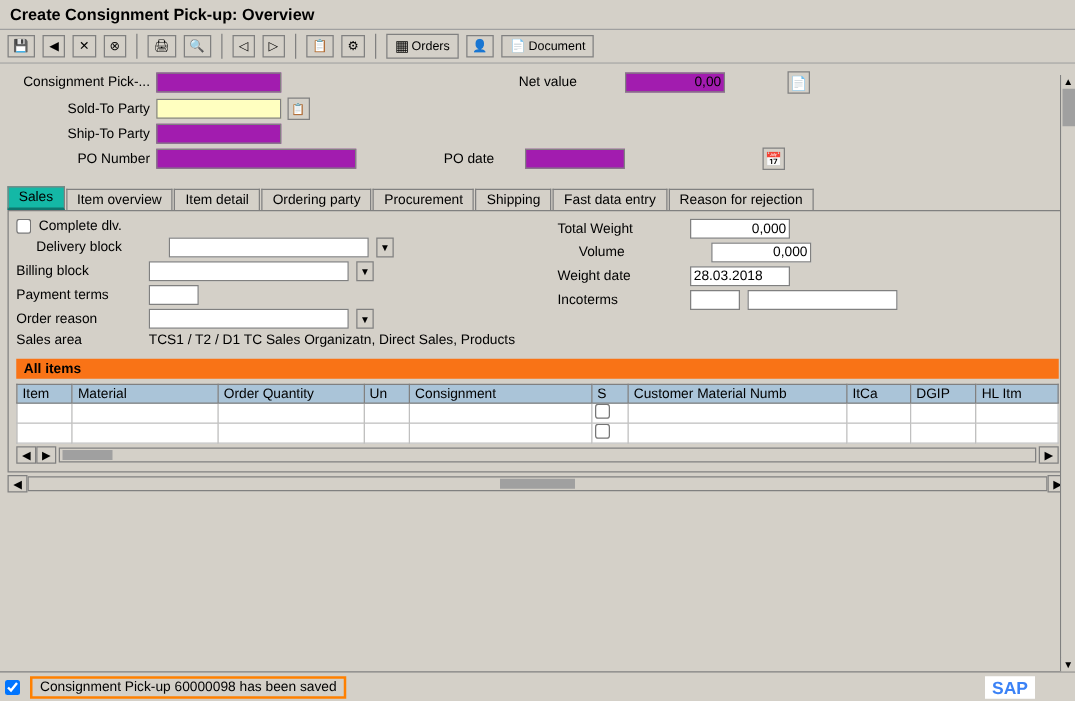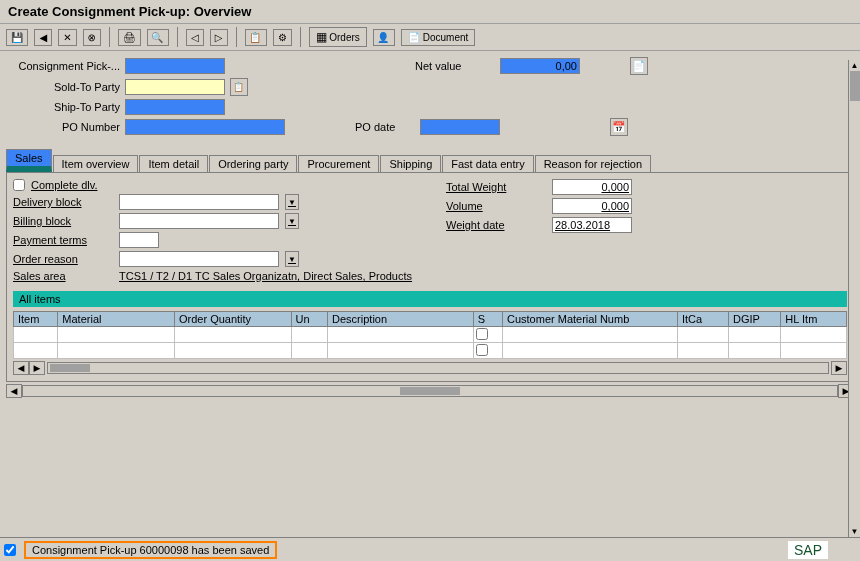--- a/index.html
+++ b/index.html
@@ -69,7 +69,7 @@
       border: 1px solid #808080;
     }
     .form-input-gray {
-      background: #3b82f6;
+      background: #a21caf;
       border: 1px solid #808080;
     }
     .tabs-container {

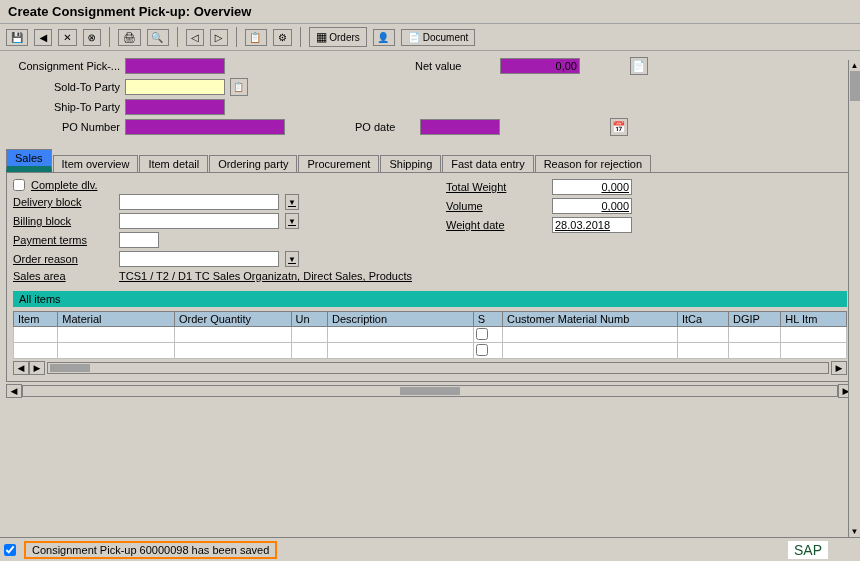--- a/index.html
+++ b/index.html
@@ -90,8 +90,8 @@
       white-space: nowrap;
     }
     .tab.active {
-      background: #3b82f6;
-      border-bottom: 6px solid #0f766e;
+      background: #14b8a6;
+      border-bottom: 2px solid #0f766e;
       font-weight: normal;
       position: relative;
       z-index: 2;

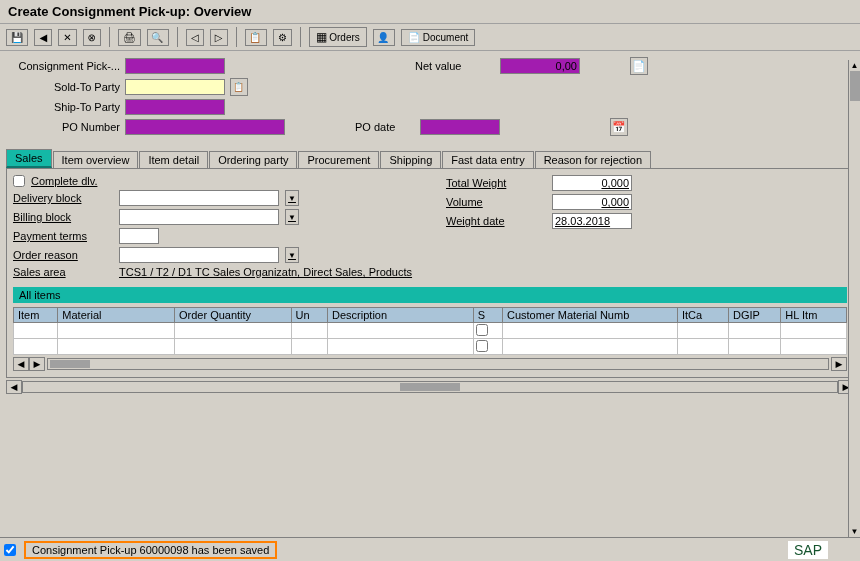--- a/index.html
+++ b/index.html
@@ -208,7 +208,6 @@
     .two-col {
       display: flex;
       gap: 32px;
-      text-decoration: underline;
     }
     .col-left { flex: 1; }
     .col-right { flex: 1; }

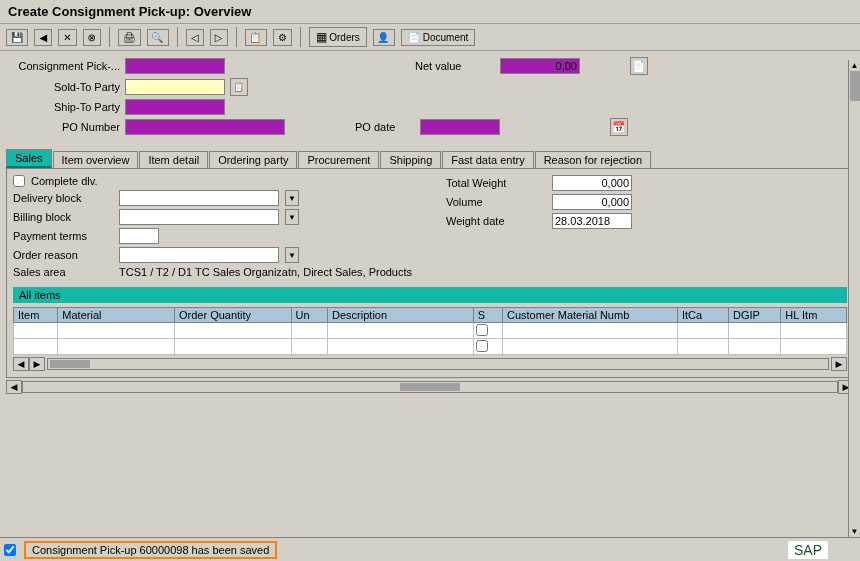--- a/index.html
+++ b/index.html
@@ -326,7 +326,7 @@
           <span class="tab-label">Complete dlv.</span>
         </div>
         <div class="tab-form-row">
-          <span class="tab-label" style="width:100px;">Delivery block</span>
+          <span class="tab-label" style="width:100px;margin-left:16px;">Delivery block</span>
           <input class="tab-input tab-input-wide" type="text" style="">
           <span class="dropdown-arrow">▼</span>
         </div>

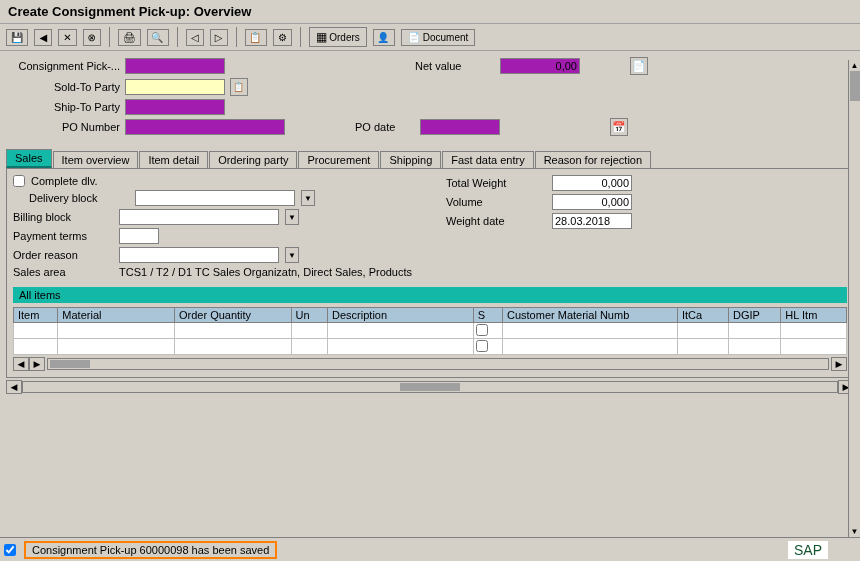--- a/index.html
+++ b/index.html
@@ -355,7 +355,7 @@
           <input class="tab-input tab-input-med" type="text" value="0,000" style="text-align: right;">
         </div>
         <div class="tab-form-row">
-          <span class="tab-label" style="width:100px;">Volume</span>
+          <span class="tab-label" style="width:100px;margin-left:17px;">Volume</span>
           <input class="tab-input tab-input-med" type="text" value="0,000" style="text-align: right;">
         </div>
         <div class="tab-form-row">

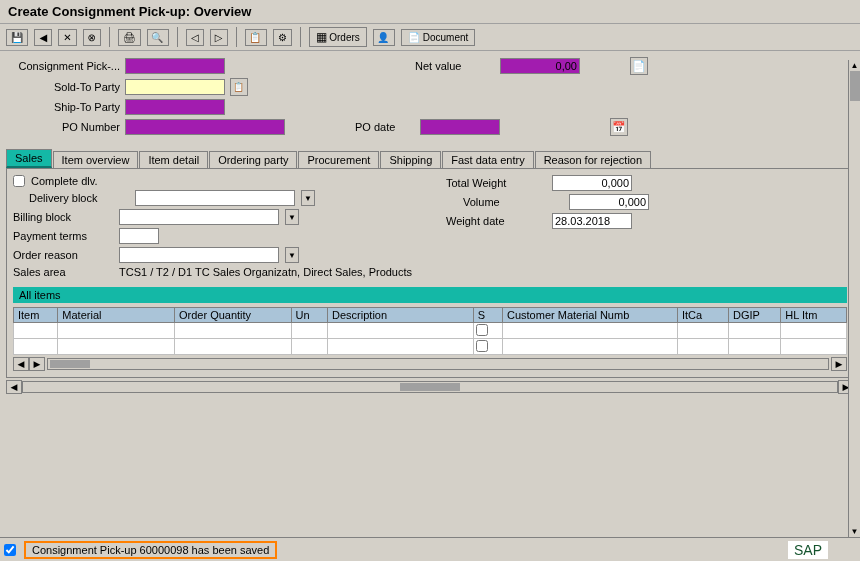--- a/index.html
+++ b/index.html
@@ -361,6 +361,11 @@
         <div class="tab-form-row">
           <span class="tab-label" style="width:100px;">Weight date</span>
           <input class="tab-input tab-input-med" type="text" value="28.03.2018" style="">
+        </div>
+        <div class="tab-form-row">
+          <span class="tab-label" style="width:100px;">Incoterms</span>
+          <input class="tab-input tab-input-small" type="text" style="">
+          <input class="tab-input" type="text" style="width: 120px;">
         </div>
       </div>
     </div>

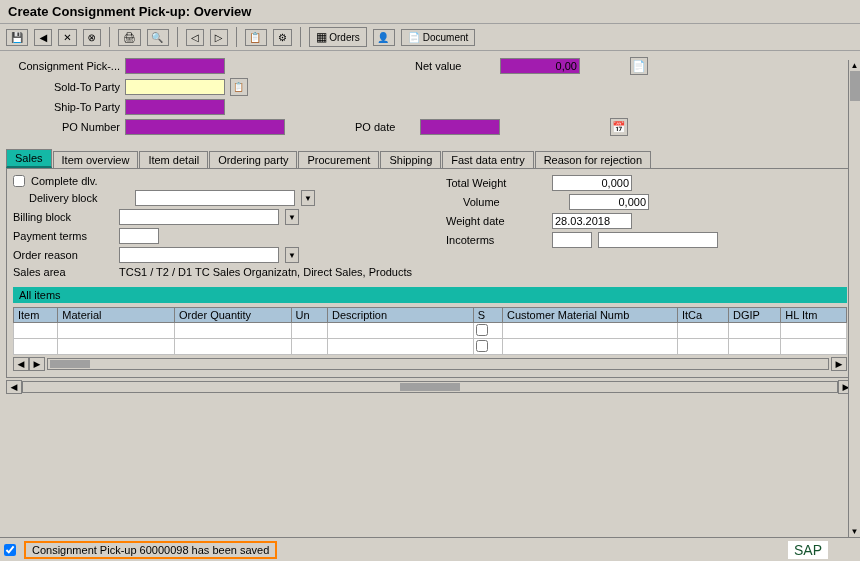--- a/index.html
+++ b/index.html
@@ -104,10 +104,10 @@
       min-height: 200px;
     }
     .section-header {
-      background: #14b8a6;
+      background: #f97316;
       padding: 2px 6px;
       font-size: 11px;
-      font-weight: normal;
+      font-weight: bold;
       margin: 4px 0 2px 0;
     }
     .tab-form-row {

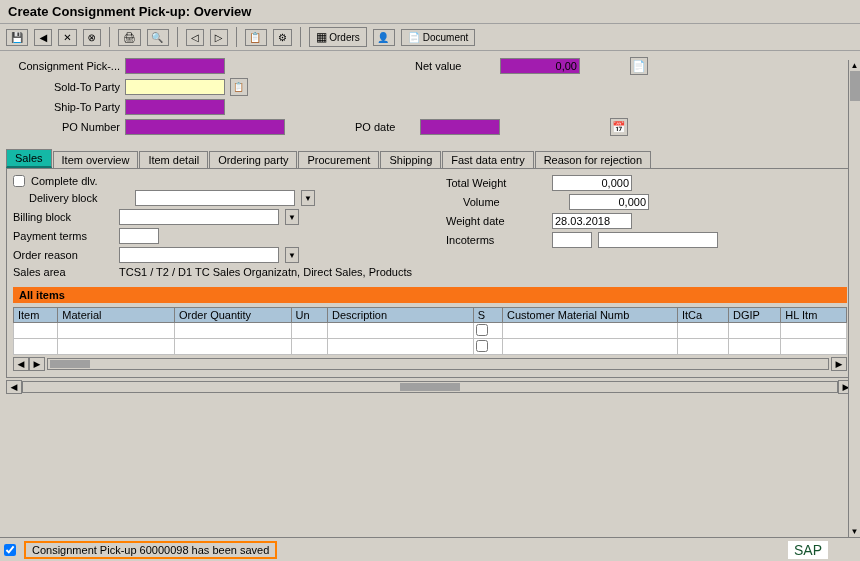--- a/index.html
+++ b/index.html
@@ -379,7 +379,7 @@
             <th style="width:80px;"><span>Material</span></th>
             <th style="width:80px;"><span>Order Quantity</span></th>
             <th style="width:25px;"><span>Un</span></th>
-            <th style="width:100px;"><span>Description</span></th>
+            <th style="width:100px;"><span>Consignment</span></th>
             <th style="width:20px;"><span>S</span></th>
             <th style="width:120px;"><span>Customer Material Numb</span></th>
             <th style="width:35px;"><span>ItCa</span></th>

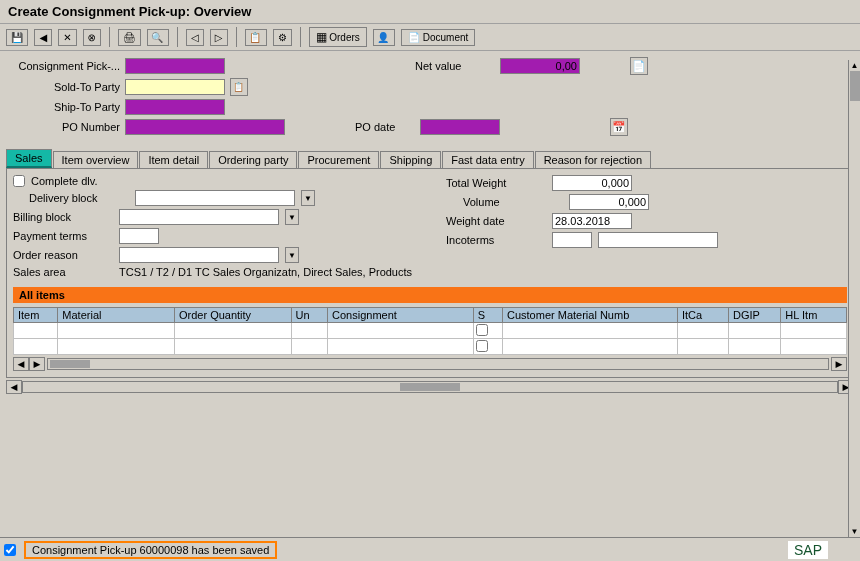--- a/index.html
+++ b/index.html
@@ -439,7 +439,7 @@
     <div class="status-message">Consignment Pick-up 60000098 has been saved</div>
     <div style="flex:1;"></div>
     <div class="sap-logo">
-      <span style="color:#14532d; font-weight:normal; font-size:14px;">SAP</span>
+      <span style="color:#3b82f6; font-weight:bold; font-size:14px;">SAP</span>
     </div>
     <div style="width:20px;"></div>
   </div>

